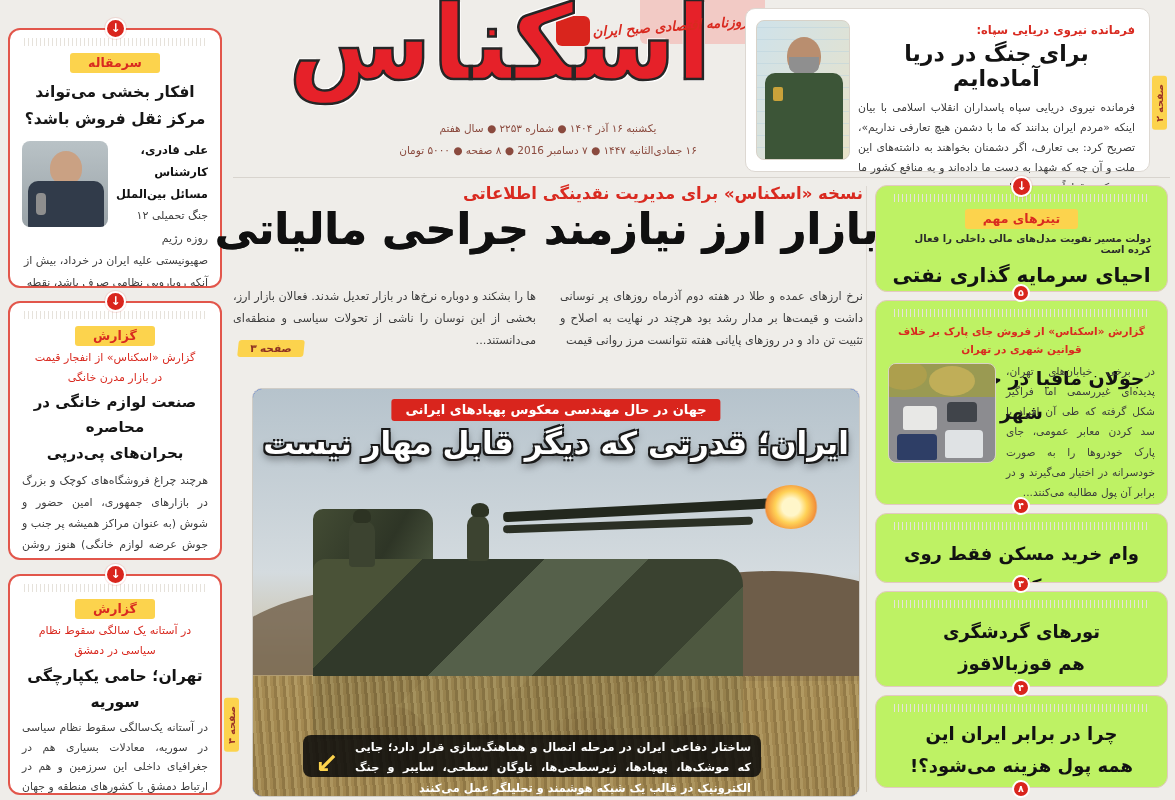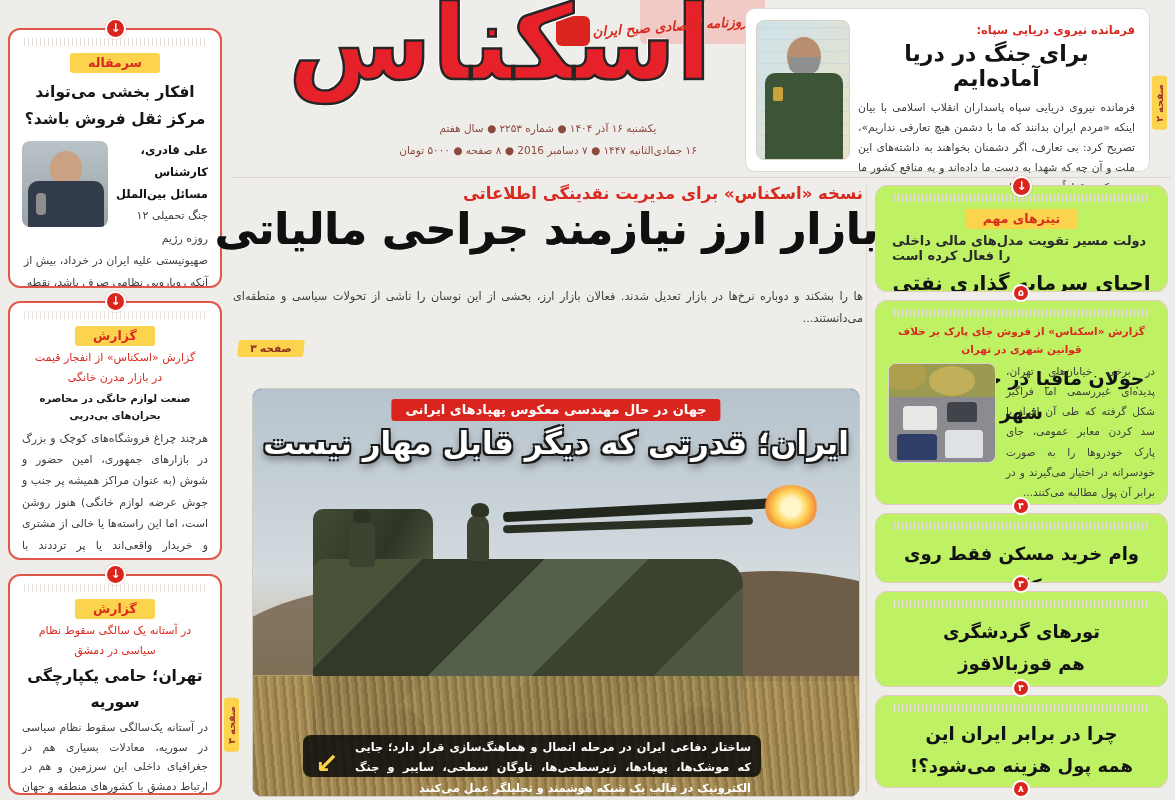--- a/index.html
+++ b/index.html
@@ -122,7 +122,7 @@
   .sb5 { left:875px; top:695px; width:293px; height:93px; text-align:center; }
   .gbox::before { content:""; display:block; height:8px; margin:0 2px 6px;
      background:repeating-linear-gradient(90deg,#e6e2db 0 1px, transparent 1px 4px); }
-  .sb-kick { font-size:13px; font-weight:bold; color:#2a2a2a; text-align:left; margin-top:4px; }
+  .sb-kick { font-size:10px; font-weight:bold; color:#2a2a2a; text-align:right; margin-top:4px; }
   .sb-kick-red { font-size:10.5px; font-weight:bold; color:#d92a20; text-align:center; line-height:1.7; }
   .sb-title-lg { font-size:20px; font-weight:bold; color:#121212; text-align:center; margin-top:8px; }
   .sb-title { font-size:18px; font-weight:bold; color:#121212; text-align:center; line-height:1.8; margin-top:4px; }

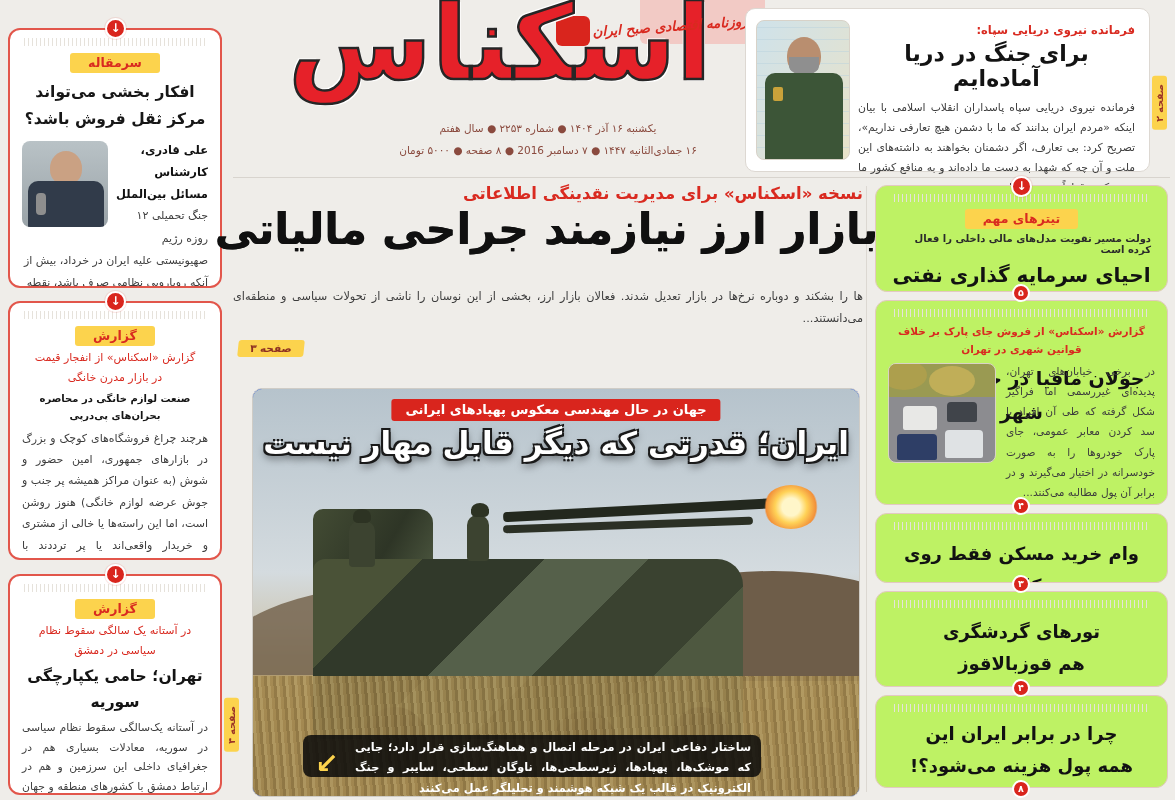--- a/index.html
+++ b/index.html
@@ -193,6 +193,7 @@
   <div class="kick-red lead-kick">نسخه «اسکناس» برای مدیریت نقدینگی اطلاعاتی</div>
   <div class="lead-title">بازار ارز نیازمند جراحی مالیاتی</div>
   <div class="lead-cols">
+    <div class="col body-txt">نرخ ارزهای عمده و طلا در هفته دوم آذرماه روزهای پر نوسانی داشت و قیمت‌ها بر مدار رشد بود هرچند در نهایت به اصلاح و تثبیت تن داد و در روزهای پایانی هفته نتوانست مرز روانی قیمت</div>
     <div class="col body-txt">ها را بشکند و دوباره نرخ‌ها در بازار تعدیل شدند. فعالان بازار ارز، بخشی از این نوسان را ناشی از تحولات سیاسی و منطقه‌ای می‌دانستند...</div>
   </div>
   <div class="htag" style="left:238px; top:340px;">صفحه ۳</div>

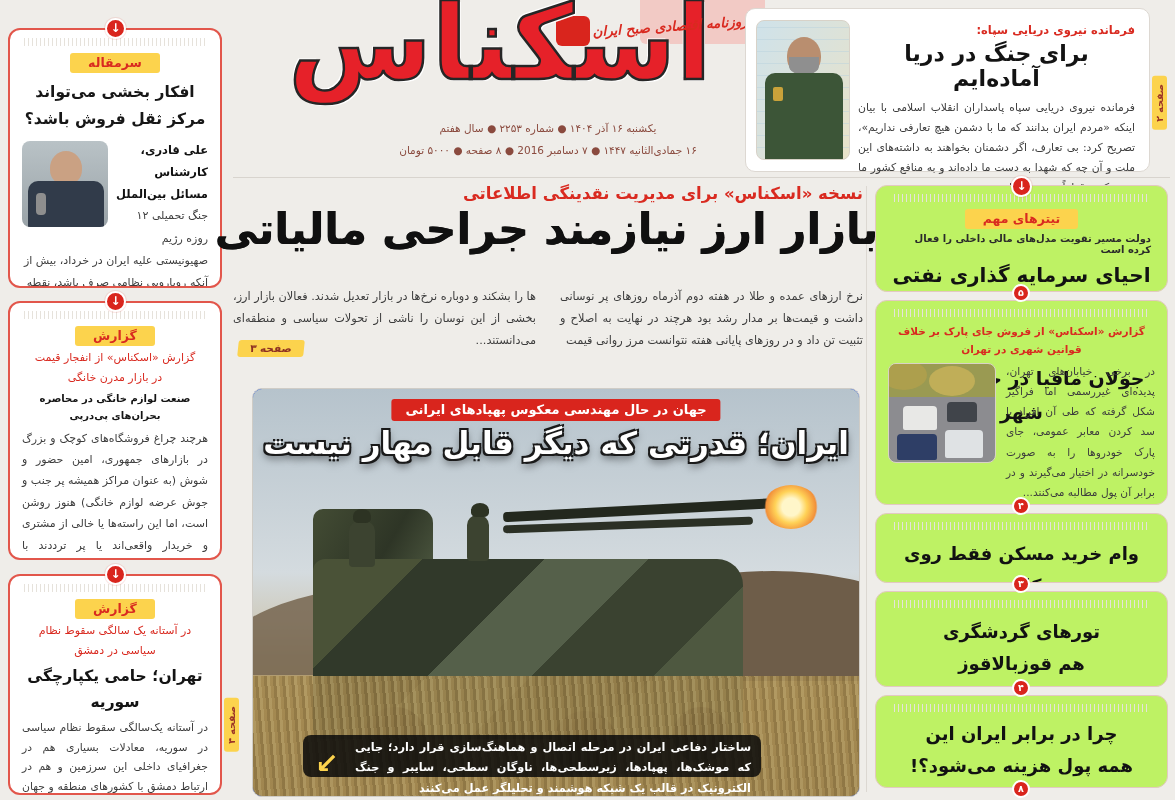--- a/index.html
+++ b/index.html
@@ -59,7 +59,7 @@
   .ap-box { left:8px; top:301px; width:214px; height:259px; }
   .sy-box { left:8px; top:574px; width:214px; height:221px; }
   .rep-kick { color:#d92a20; font-weight:normal; font-size:11px; text-align:center; line-height:1.8; margin-top:2px; }
-  .rep-title { text-align:center; font-size:10px; font-weight:bold; color:#141414; line-height:1.7; margin-top:2px; }
+  .rep-title { text-align:center; font-size:15px; font-weight:bold; color:#141414; line-height:1.7; margin-top:2px; }
 
   
   .navy-box { position:absolute; left:745px; top:8px; width:405px; height:164px; background:#fff;

